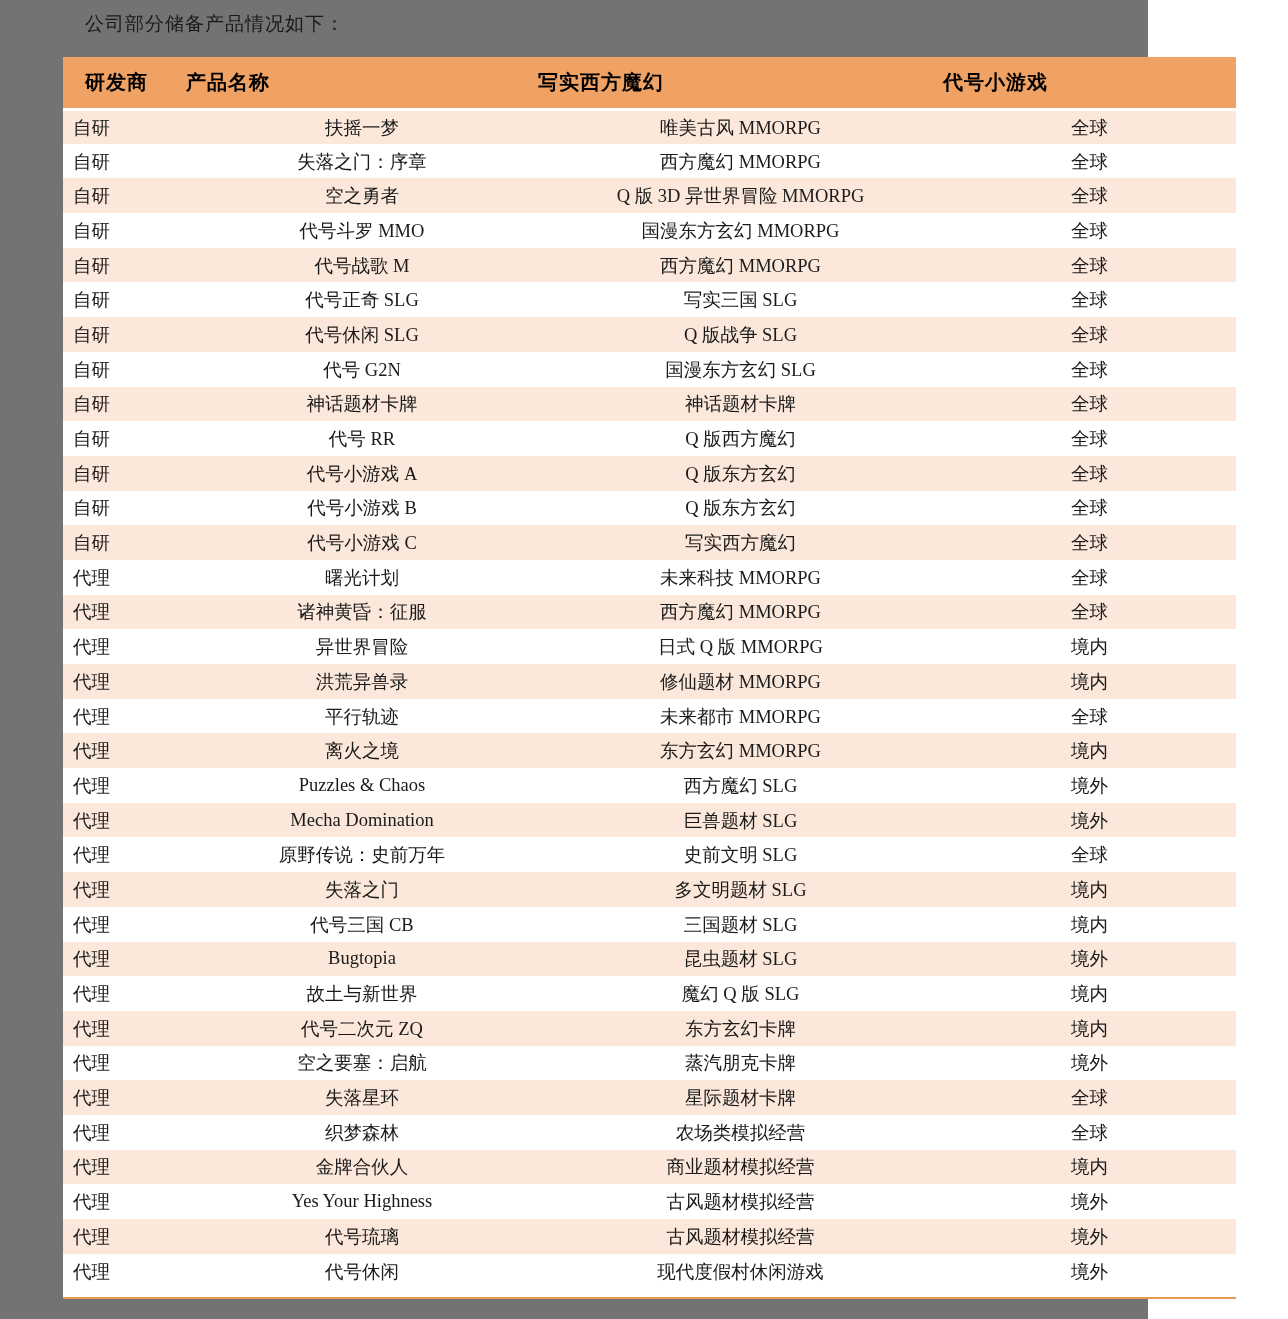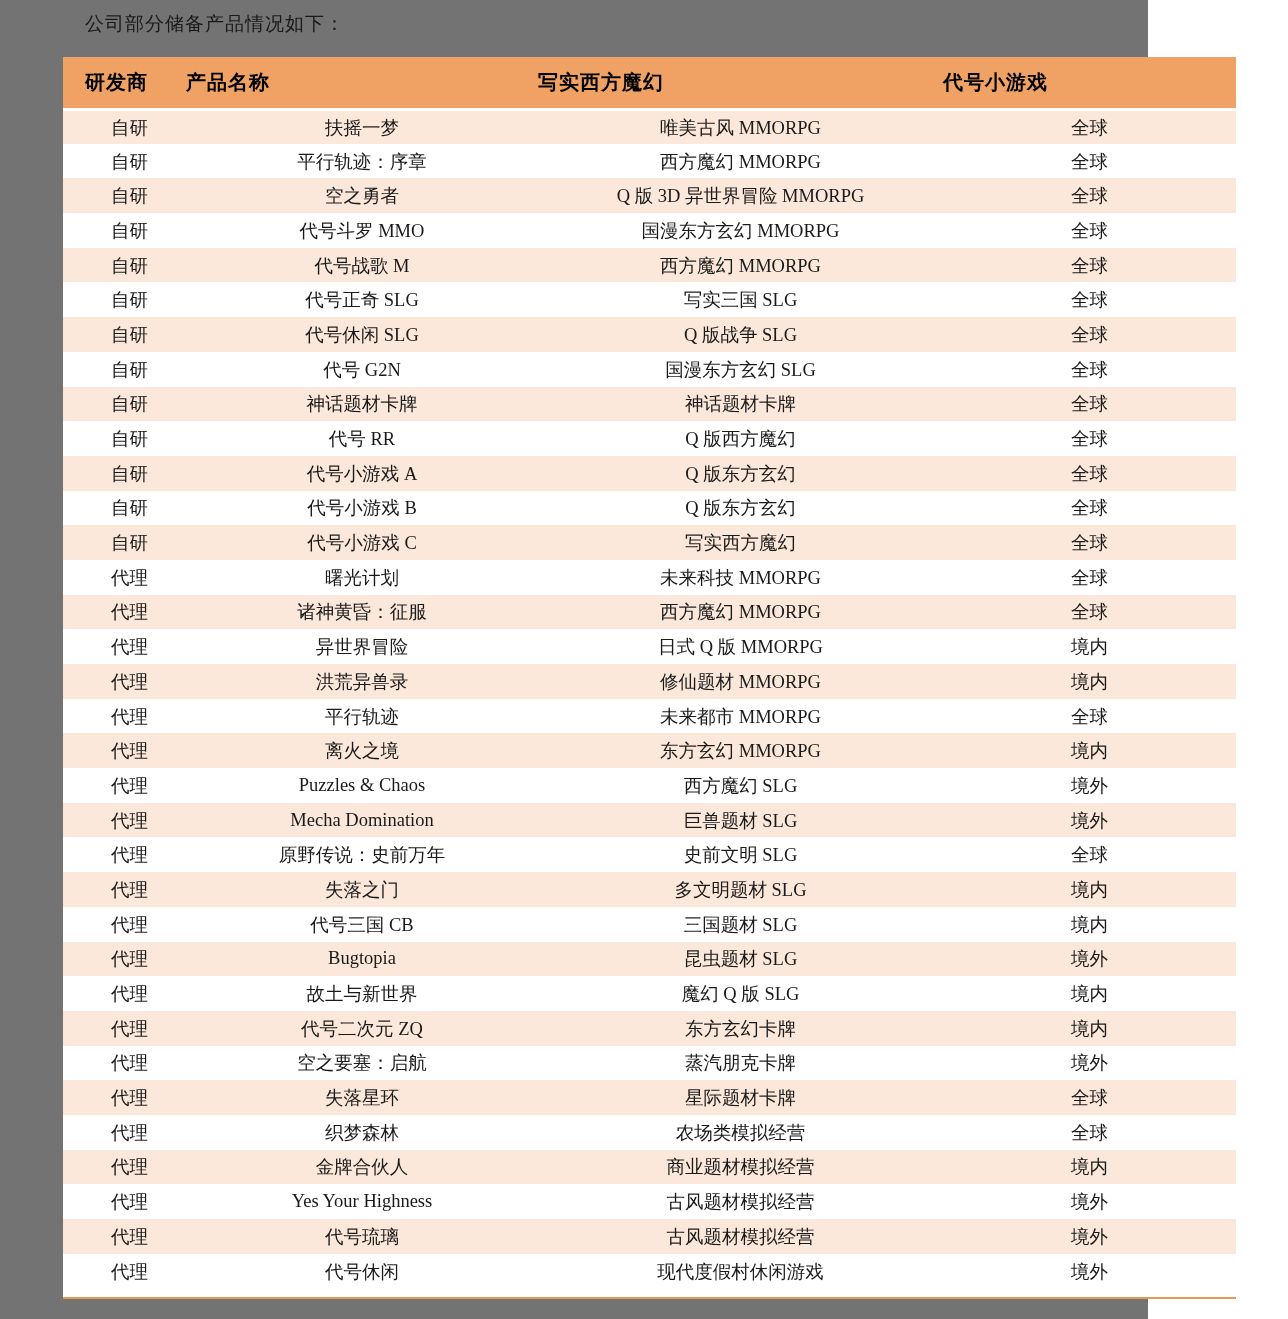--- a/index.html
+++ b/index.html
@@ -75,7 +75,7 @@
     overflow: hidden;
   }
   tbody td:first-child {
-    text-align: center;
+    text-align: left;
     padding-left: 10px;
   }
   tbody tr:nth-child(odd) { background: var(--stripe-bg); }

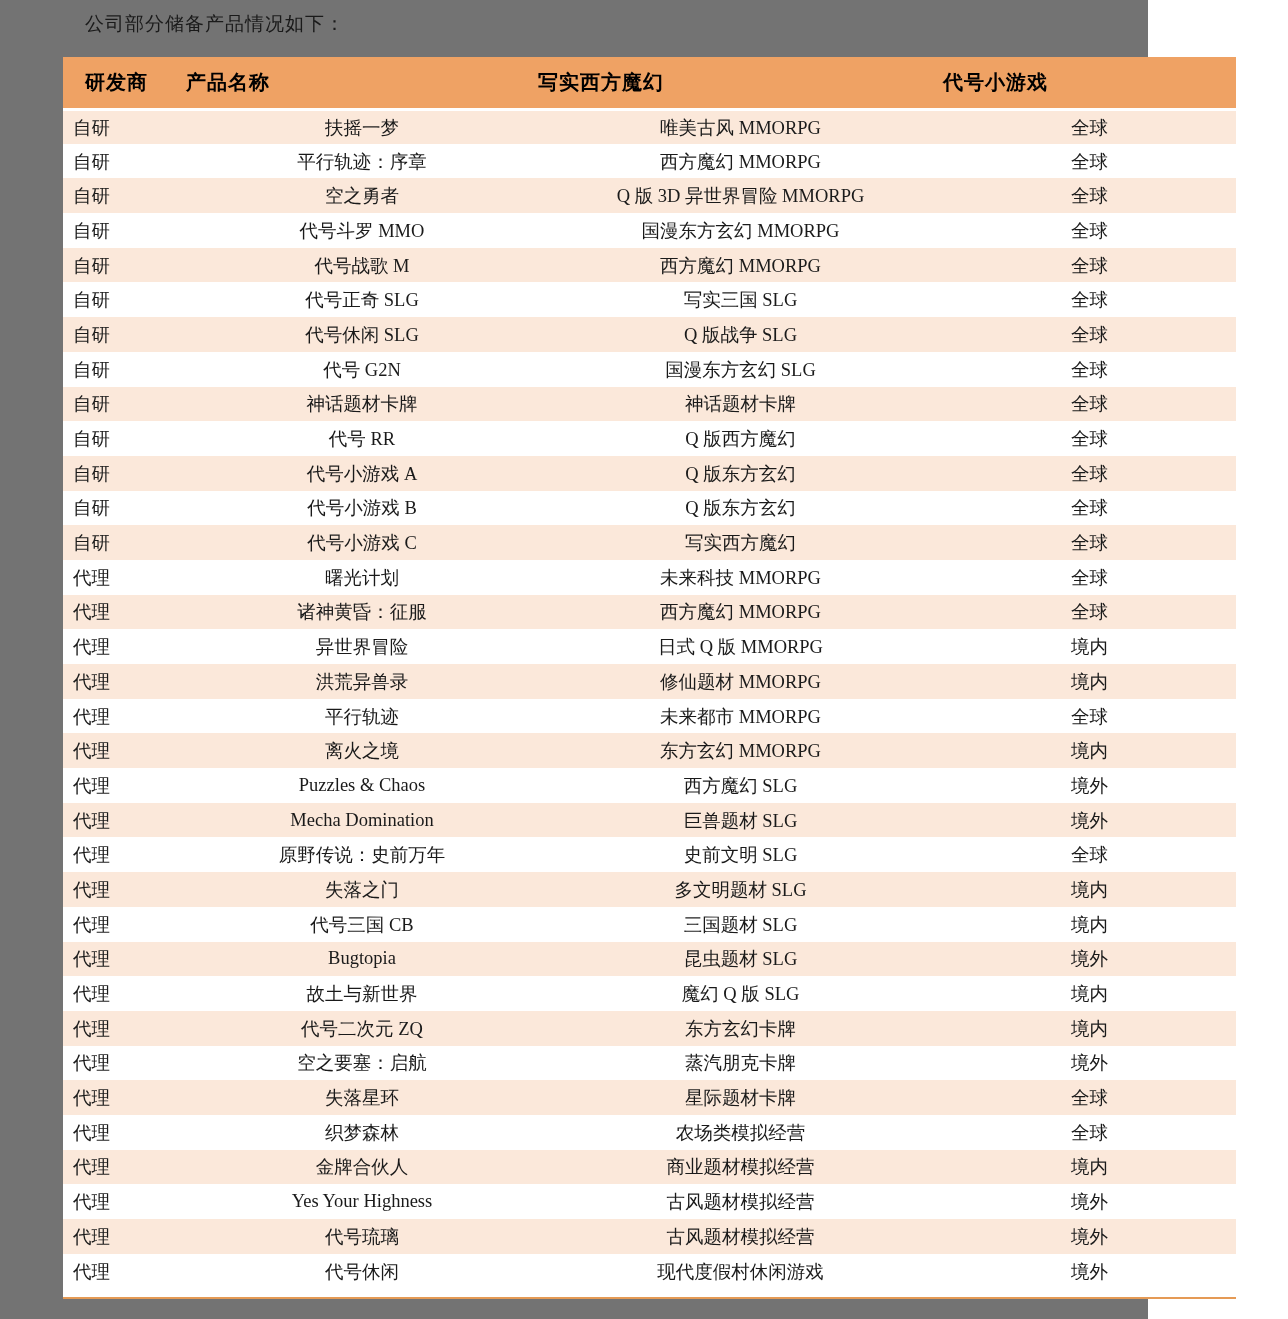--- a/index.html
+++ b/index.html
@@ -113,7 +113,7 @@
           </tr>
           <tr>
             <td>自研</td>
-            <td>平行轨迹：序章</td>
+            <td>失落之门：序章</td>
             <td>西方魔幻 MMORPG</td>
             <td>全球</td>
           </tr>

